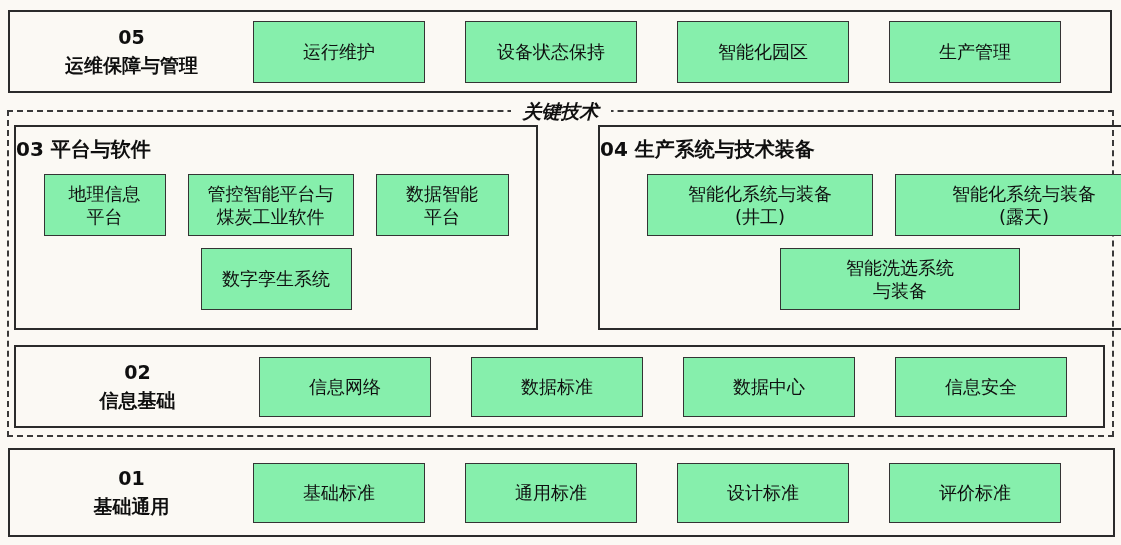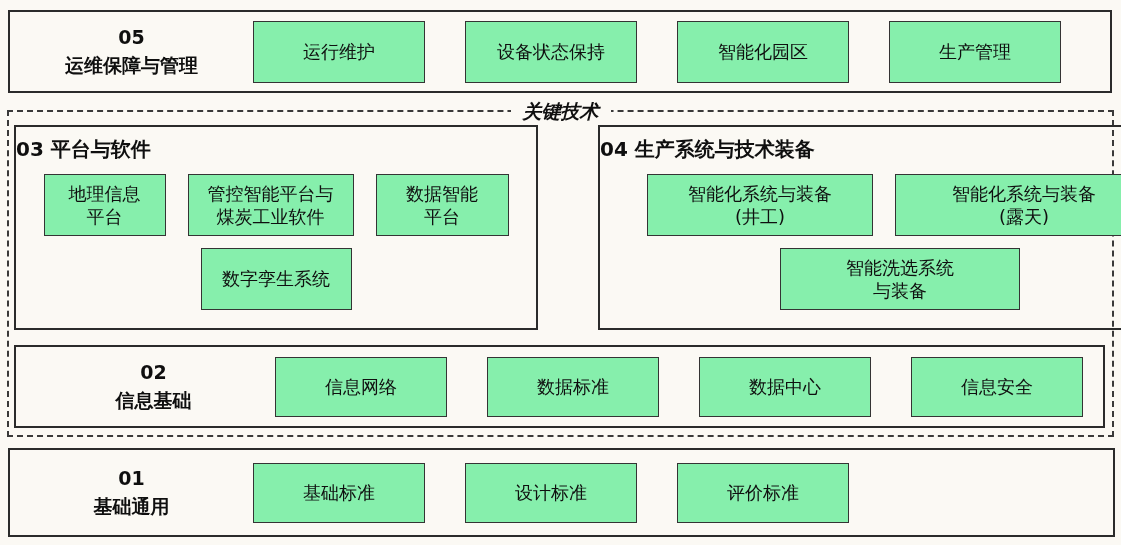--- a/index.html
+++ b/index.html
@@ -54,7 +54,7 @@
   }
 
   #band-05 { left: 8px;  top: 10px;  width: 1104px; height: 83px; }
-  #band-02 { left: 5px;  top: 233px; width: 1091px; height: 83px; padding-left: 16px; }
+  #band-02 { left: 5px;  top: 233px; width: 1091px; height: 83px; }
   #band-01 { left: 8px;  top: 448px; width: 1107px; height: 89px; }
   #band-02 .cell { height: 60px; }
   #band-01 .cell { height: 60px; }

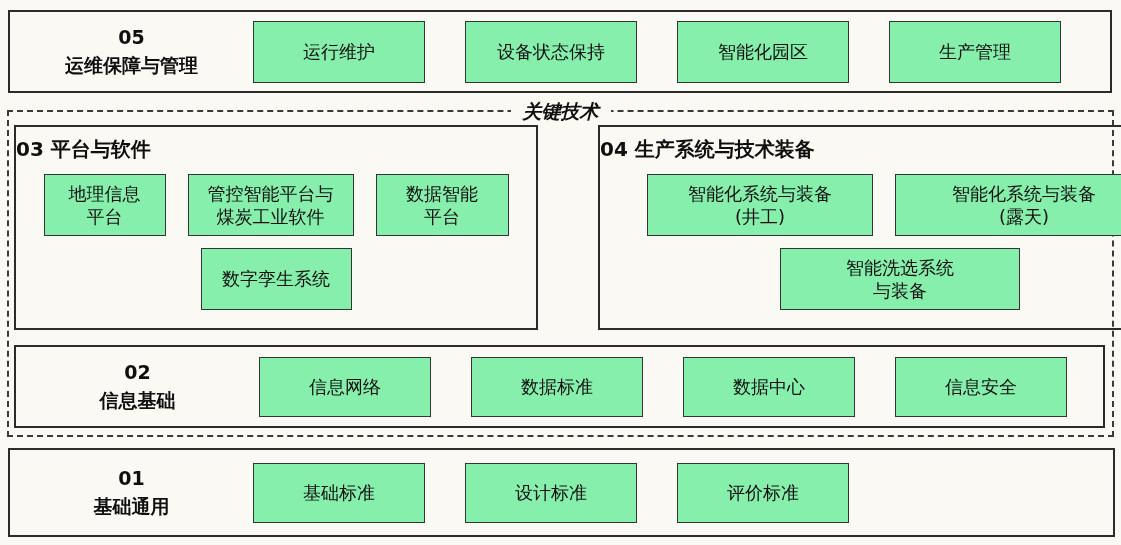--- a/index.html
+++ b/index.html
@@ -183,6 +183,7 @@
 基础通用</div>
     <div class="band-items">
       <div class="cell">基础标准</div>
+      <div class="cell">通用标准</div>
       <div class="cell">设计标准</div>
       <div class="cell">评价标准</div>
     </div>

